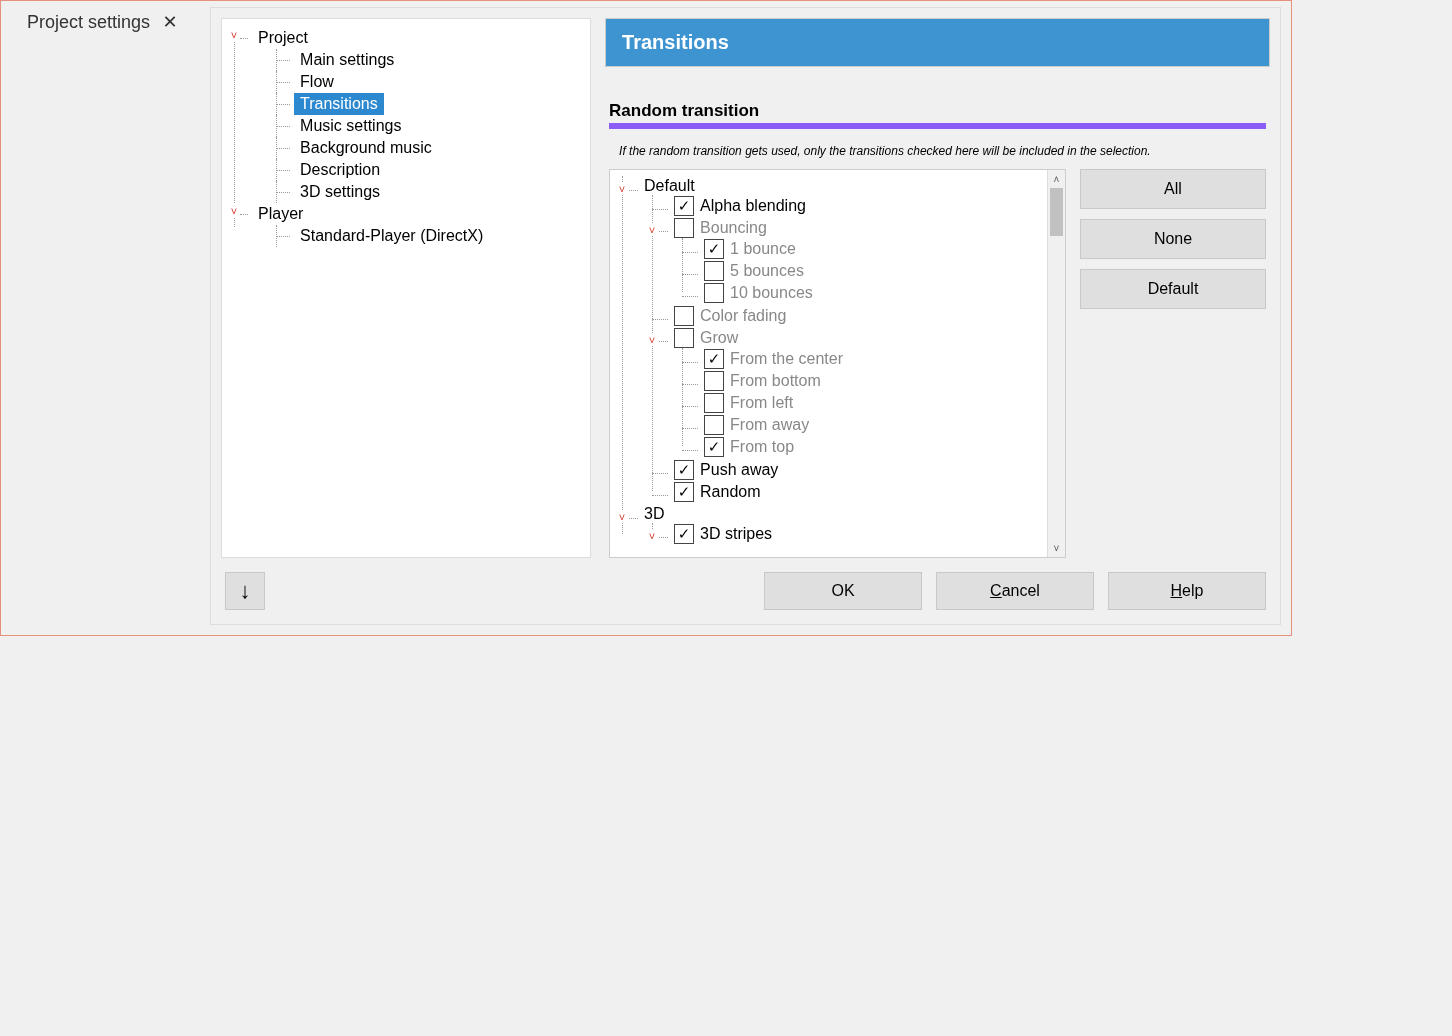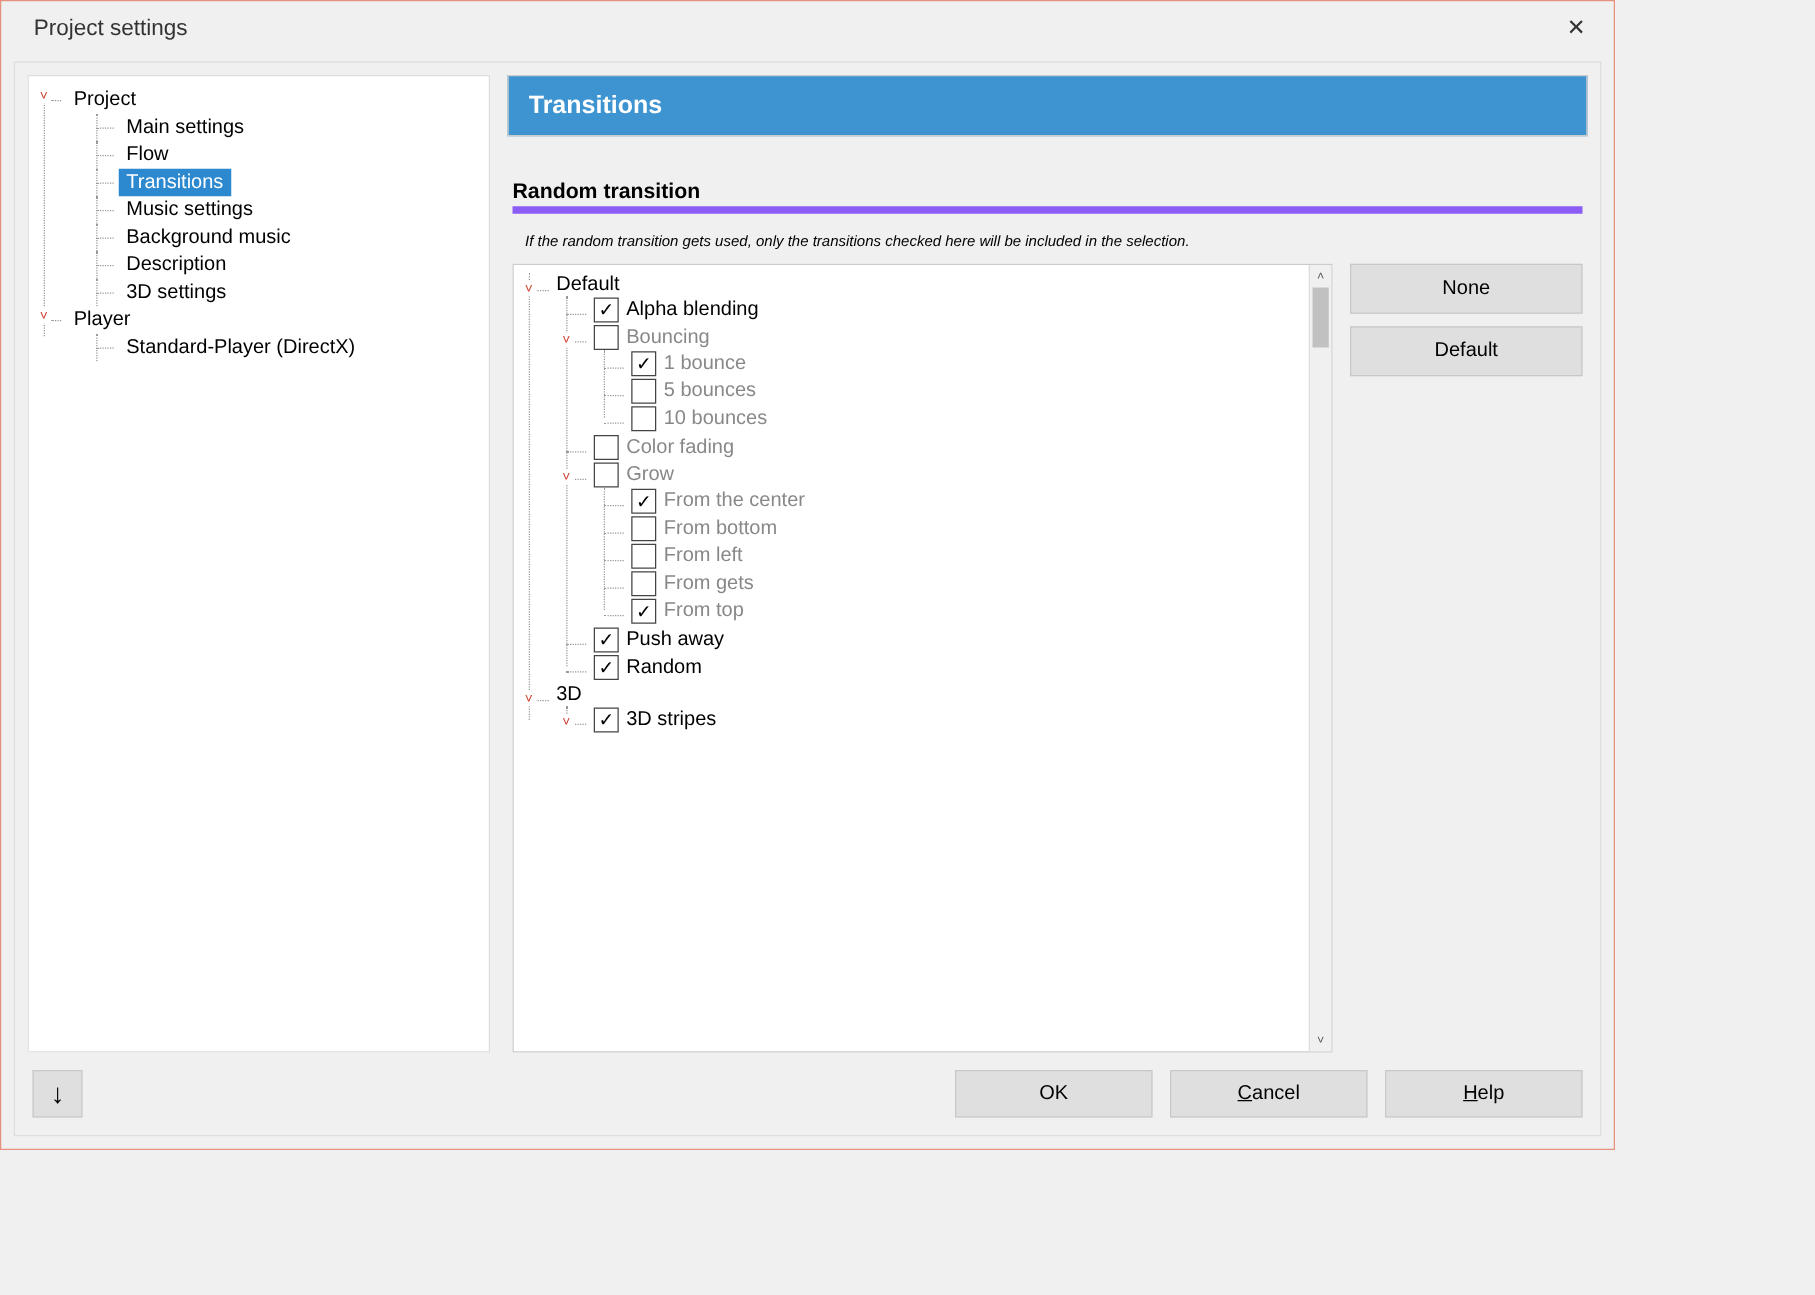--- a/index.html
+++ b/index.html
@@ -12,12 +12,12 @@
   }
   .window {
     width: 1292px;
-    height: 920px;
+    height: 636px;
     margin: 0;
     border: 1px solid #e89080;
     background: #f0f0f0;
     display: flex;
-    flex-direction: column;
+    flex-direction: row;
     position: relative;
   }
   .titlebar {

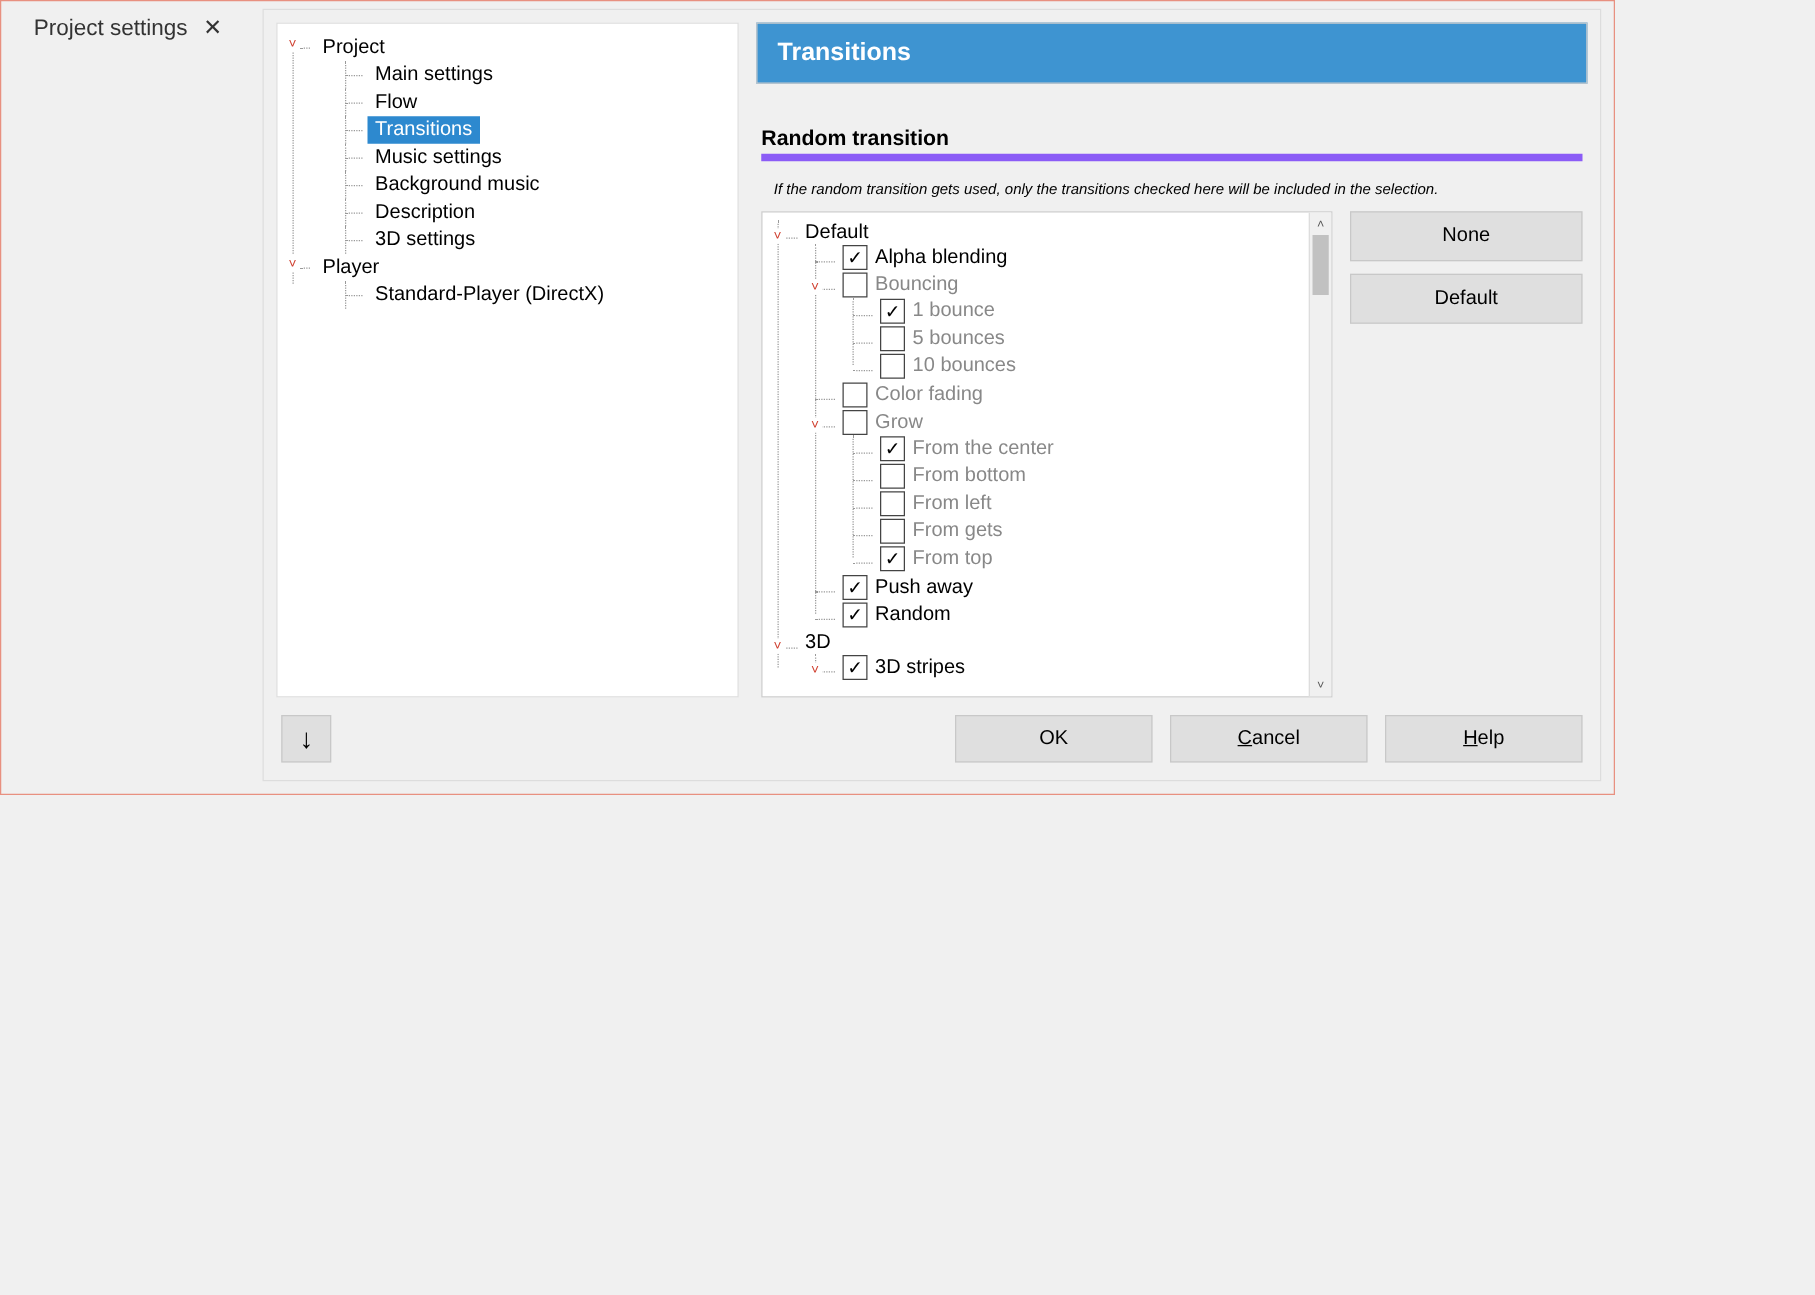--- a/index.html
+++ b/index.html
@@ -452,6 +452,7 @@
             </div>
           </div>
           <div class="side-buttons">
+            <div class="side-btn">All</div>
             <div class="side-btn">None</div>
             <div class="side-btn">Default</div>
           </div>

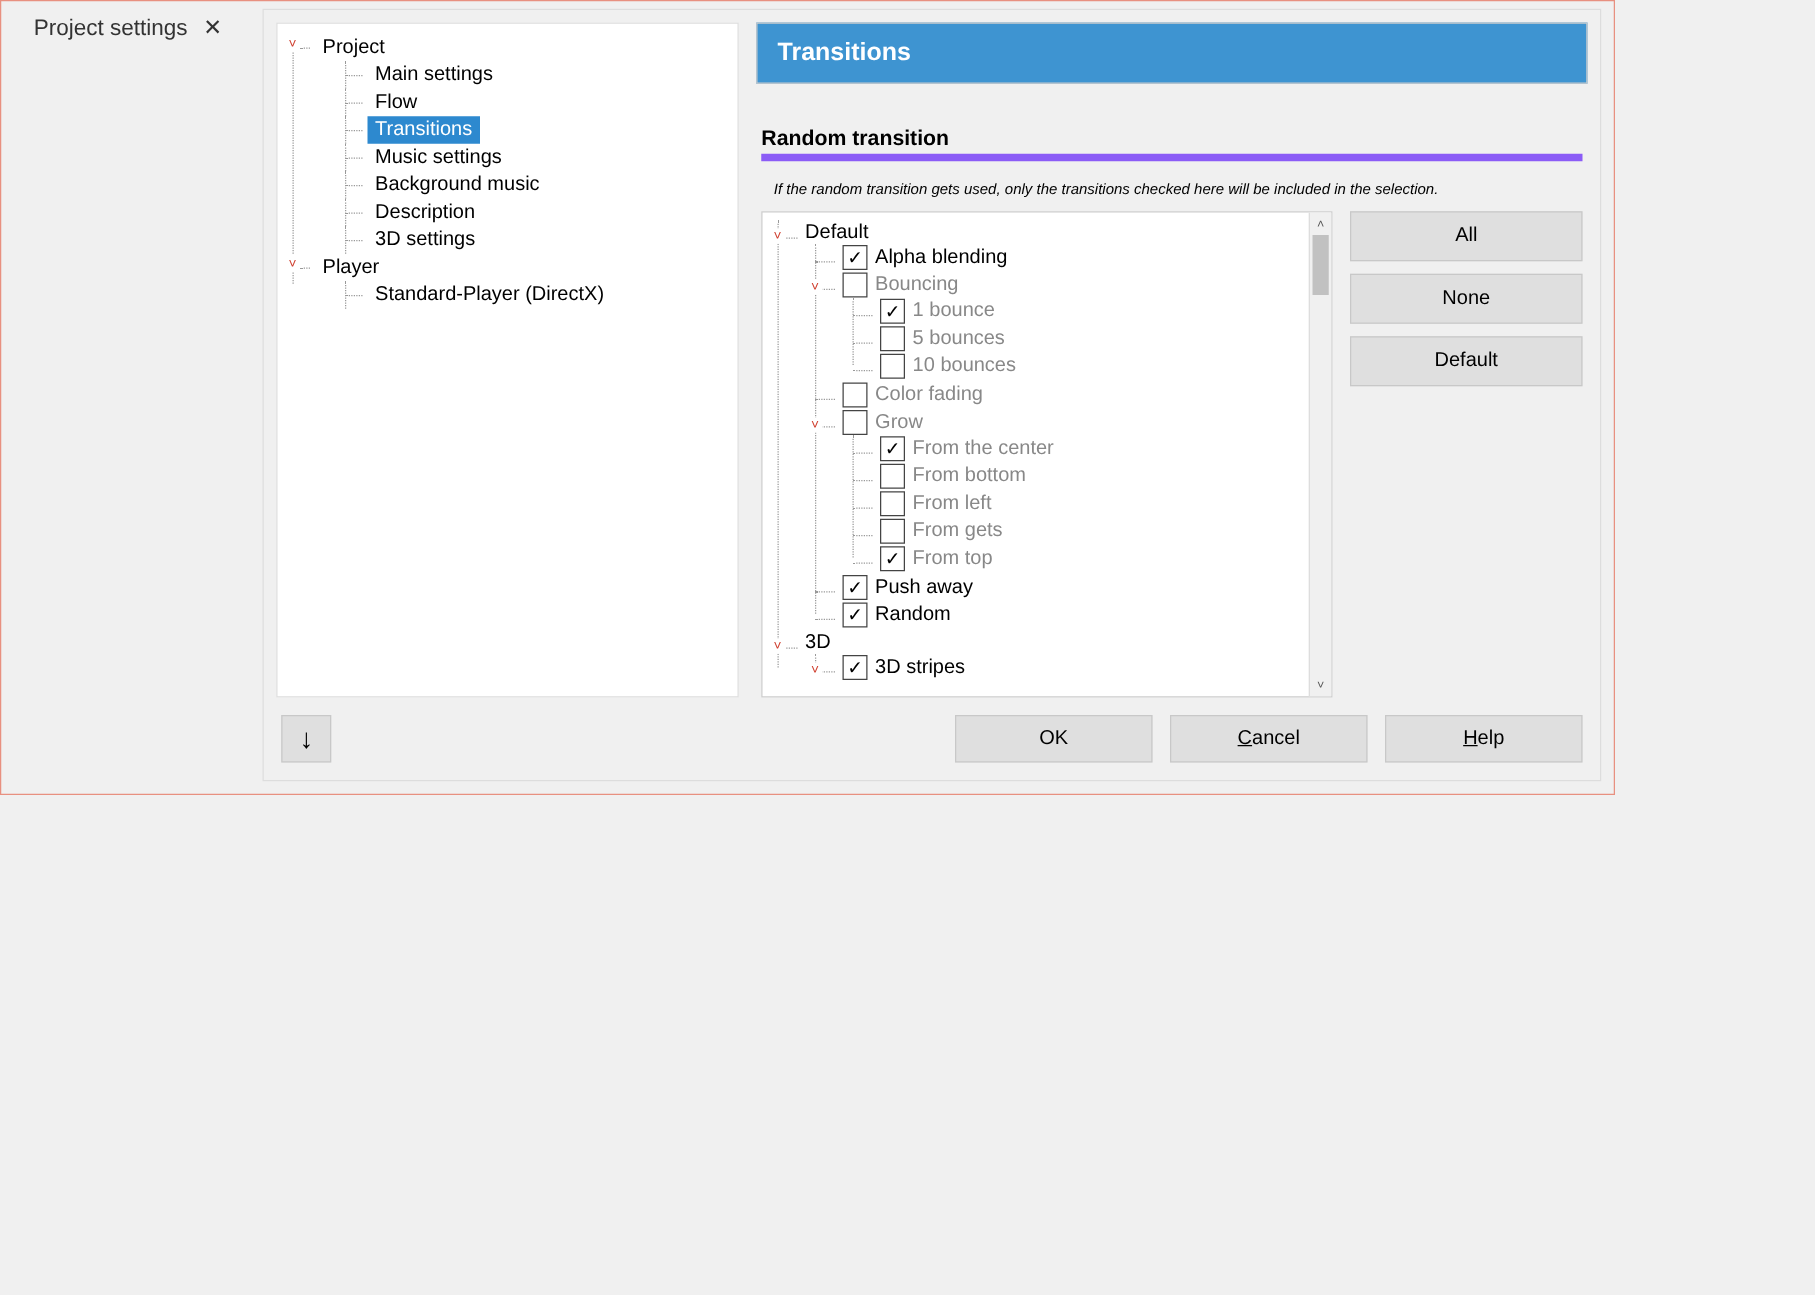--- a/index.html
+++ b/index.html
@@ -399,7 +399,7 @@
                           <li class="tt-li">
                             <div class="tt-row">
                               <div class="tt-check"></div>
-                              <span class="tt-label muted">From gets</span>
+                              <span class="tt-label muted">From away</span>
                             </div>
                           </li>
                           <li class="tt-li">

